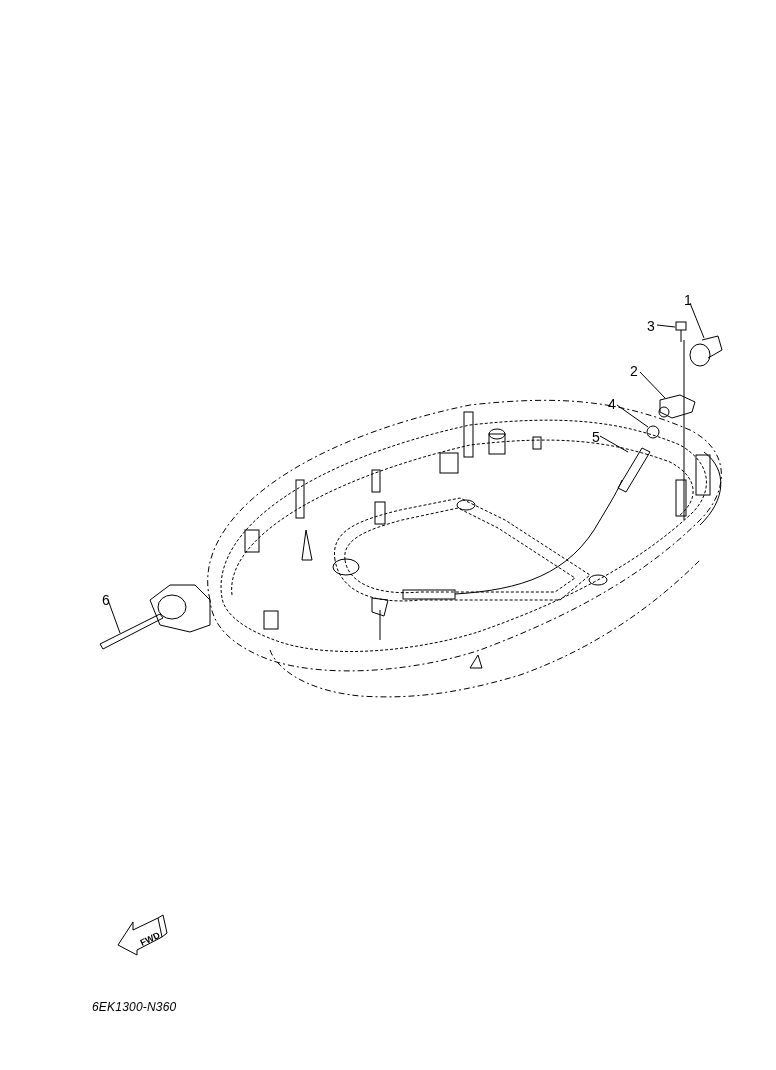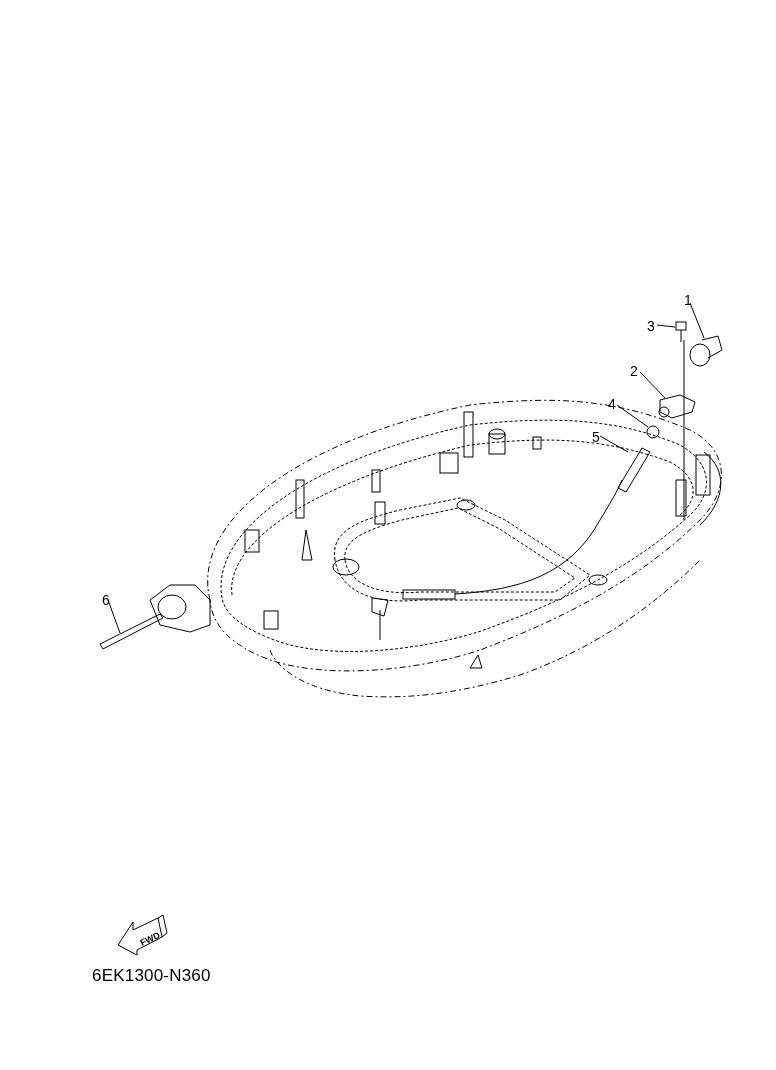--- a/index.html
+++ b/index.html
@@ -7,7 +7,7 @@
          font-family: "Liberation Sans", sans-serif; color: #000; }
   .canvas { position: absolute; left: 0; top: 0; width: 776px; height: 1070px; }
   .callout { position: absolute; font-size: 14px; line-height: 14px; color: #000; }
-  .code { position: absolute; left: 92px; top: 966px; font-size: 17px; letter-spacing: 0.2px; }
+  .code { position: absolute; left: 92px; top: 1000px; font-size: 12px; letter-spacing: 0.2px; font-style: italic; }
   svg { position: absolute; left: 0; top: 0; }
   .ln { stroke: #000; stroke-width: 1; fill: none; }
   .dash { stroke: #000; stroke-width: 1; fill: none; stroke-dasharray: 6 3 2 3; }

